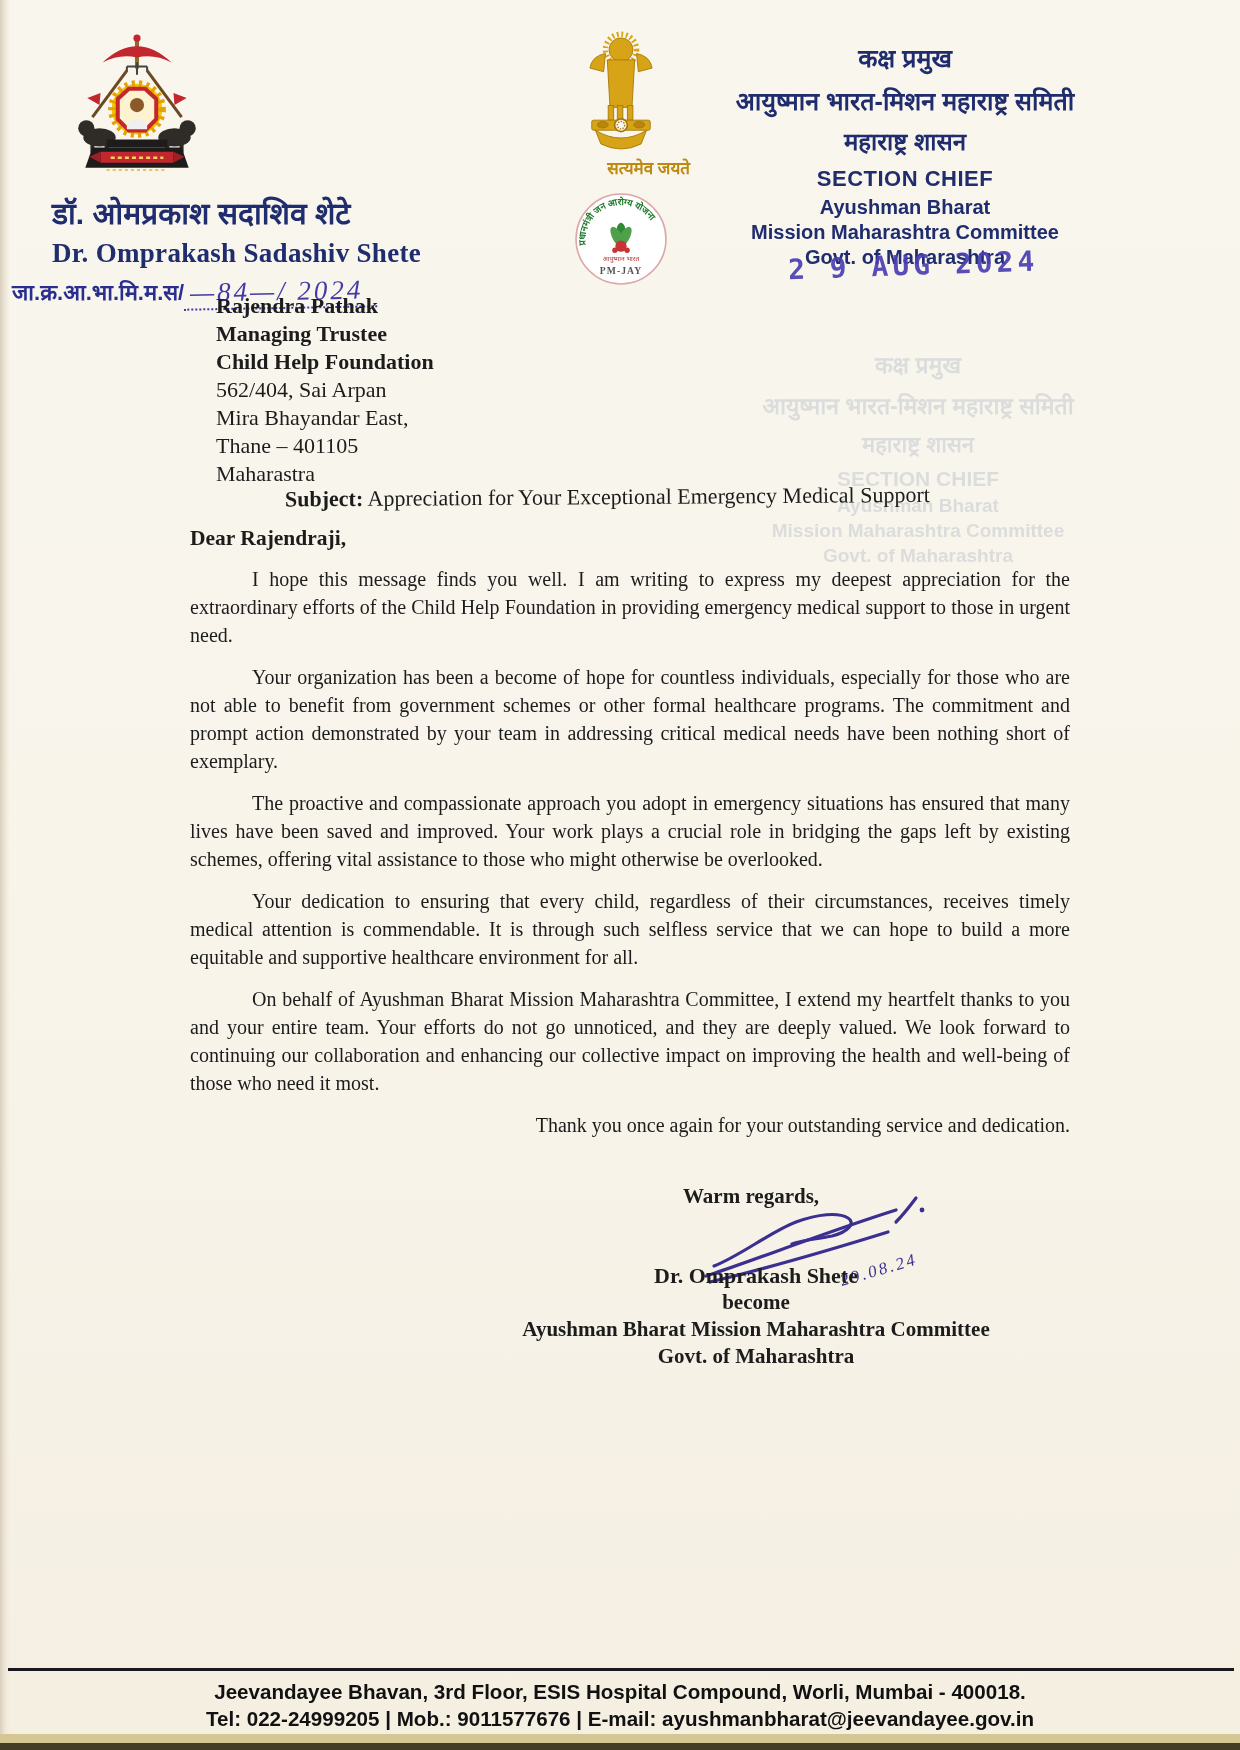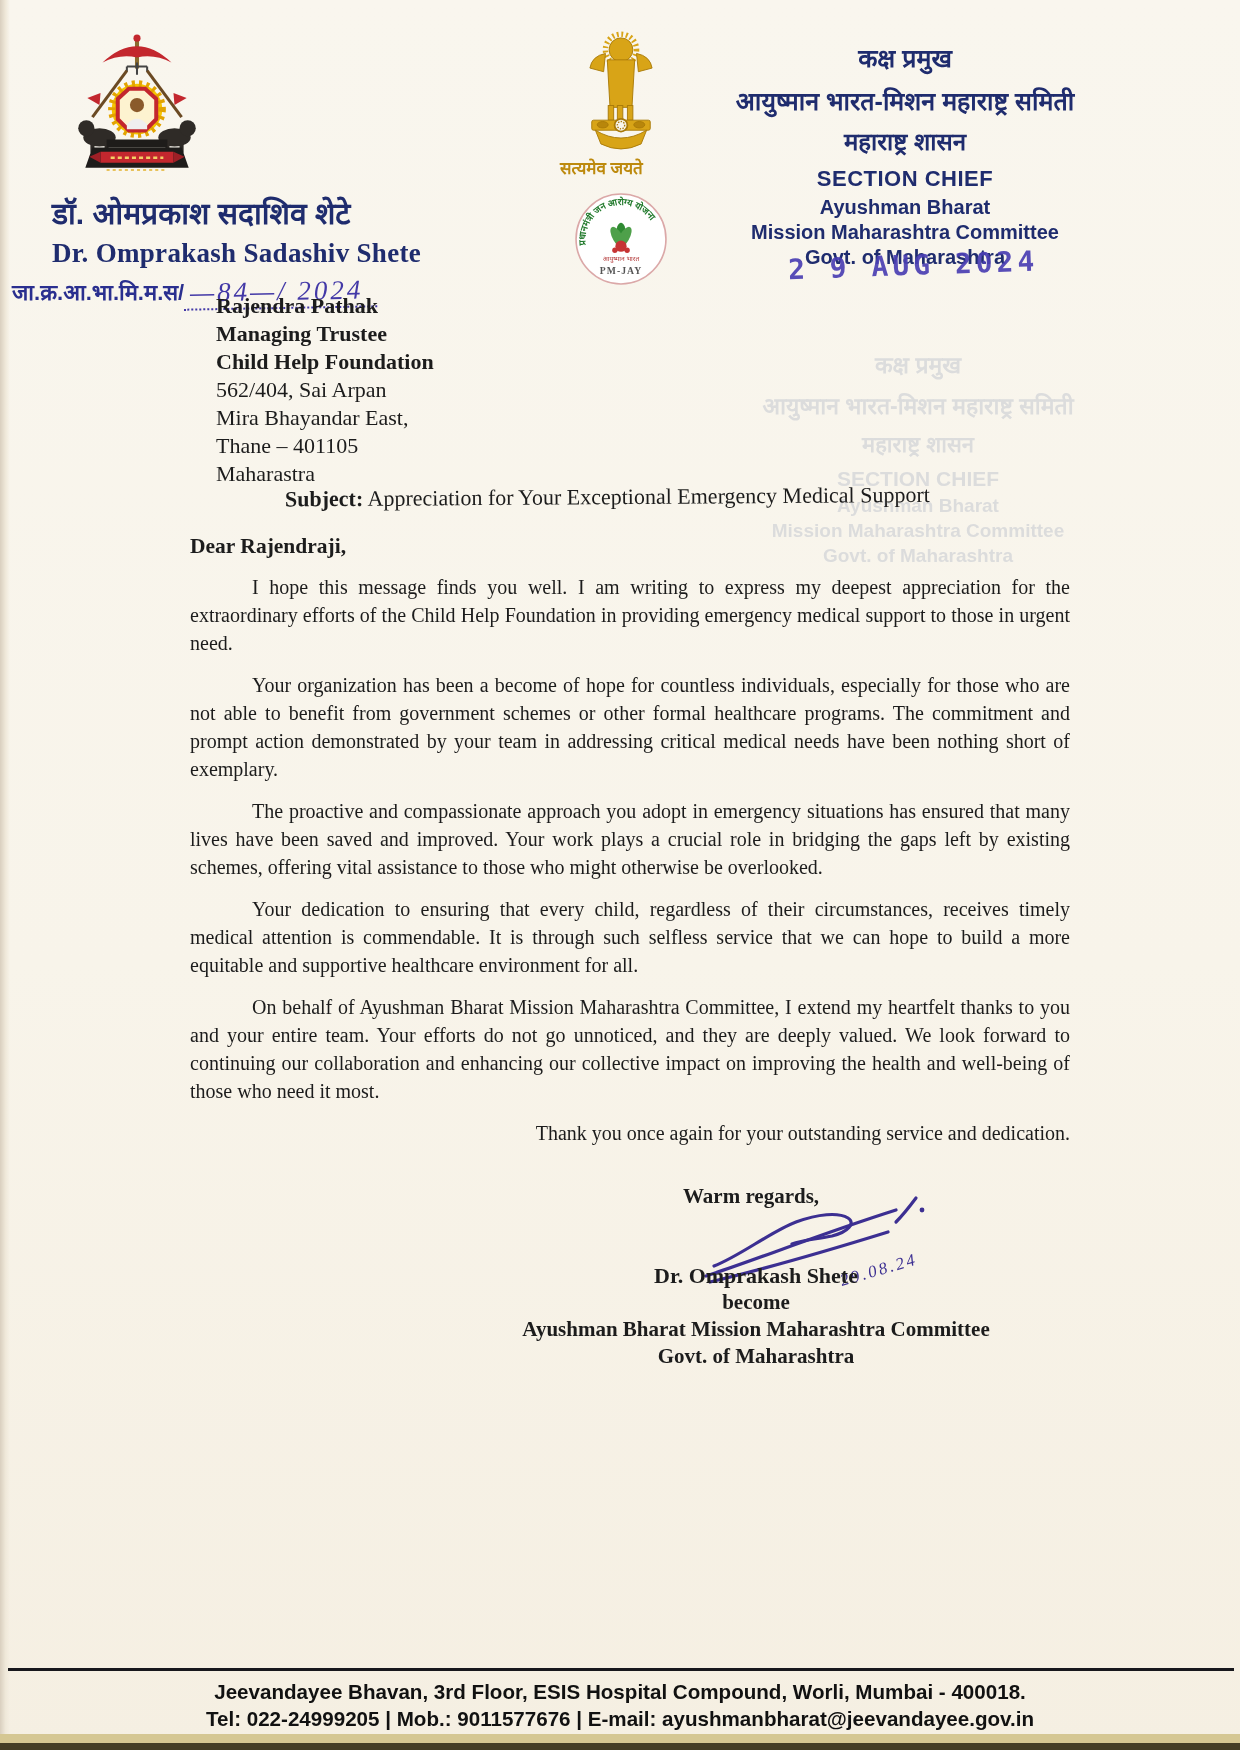--- a/index.html
+++ b/index.html
@@ -30,7 +30,7 @@
     border-bottom:2px dotted var(--hand);padding:0 14px 0 6px;transform:rotate(-1deg);display:inline-block;}
 
   .emblem{position:absolute;left:577px;top:26px;width:88px;height:128px;}
-  .satyamev{position:absolute;left:560px;top:156px;width:130px;text-align:left;
+  .satyamev{position:absolute;left:560px;top:156px;width:130px;text-align:right;
     font-family:"Liberation Sans",sans-serif;font-weight:bold;font-size:17px;color:var(--gold);}
   .pmjay{position:absolute;left:574px;top:192px;width:94px;height:94px;}
 

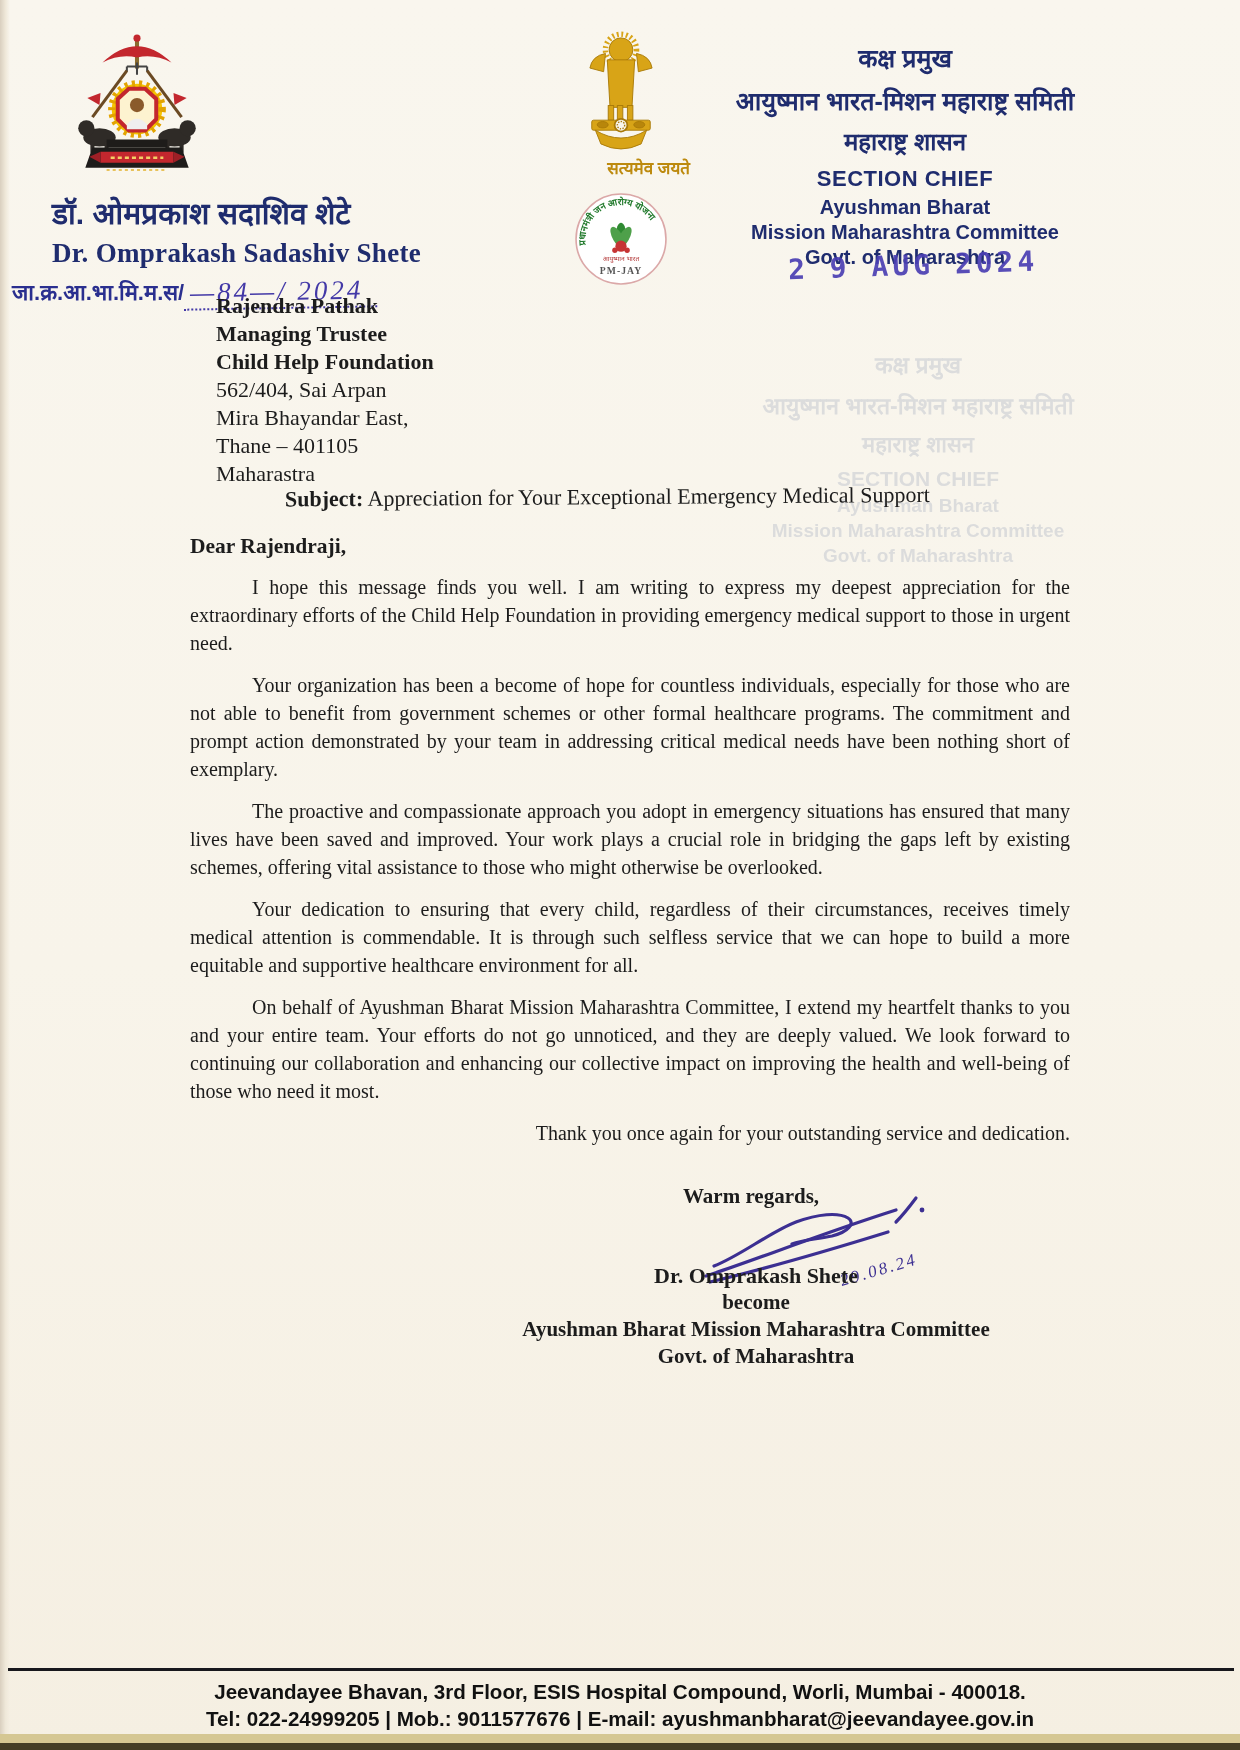--- a/index.html
+++ b/index.html
@@ -65,7 +65,7 @@
   .letter-main{position:absolute;left:190px;top:484px;width:880px;color:var(--ink);}
   .subject{font-size:22px;transform:rotate(-.4deg);padding-left:95px;}
   .subject .s-lbl{font-weight:bold;}
-  .salutation{margin-top:24px;font-weight:bold;font-size:21.5px;}
+  .salutation{margin-top:16px;font-weight:bold;font-size:21.5px;}
   .para{margin-top:14px;font-size:20px;line-height:28px;text-align:justify;text-indent:62px;}
   .para.last{text-align:right;}
 

